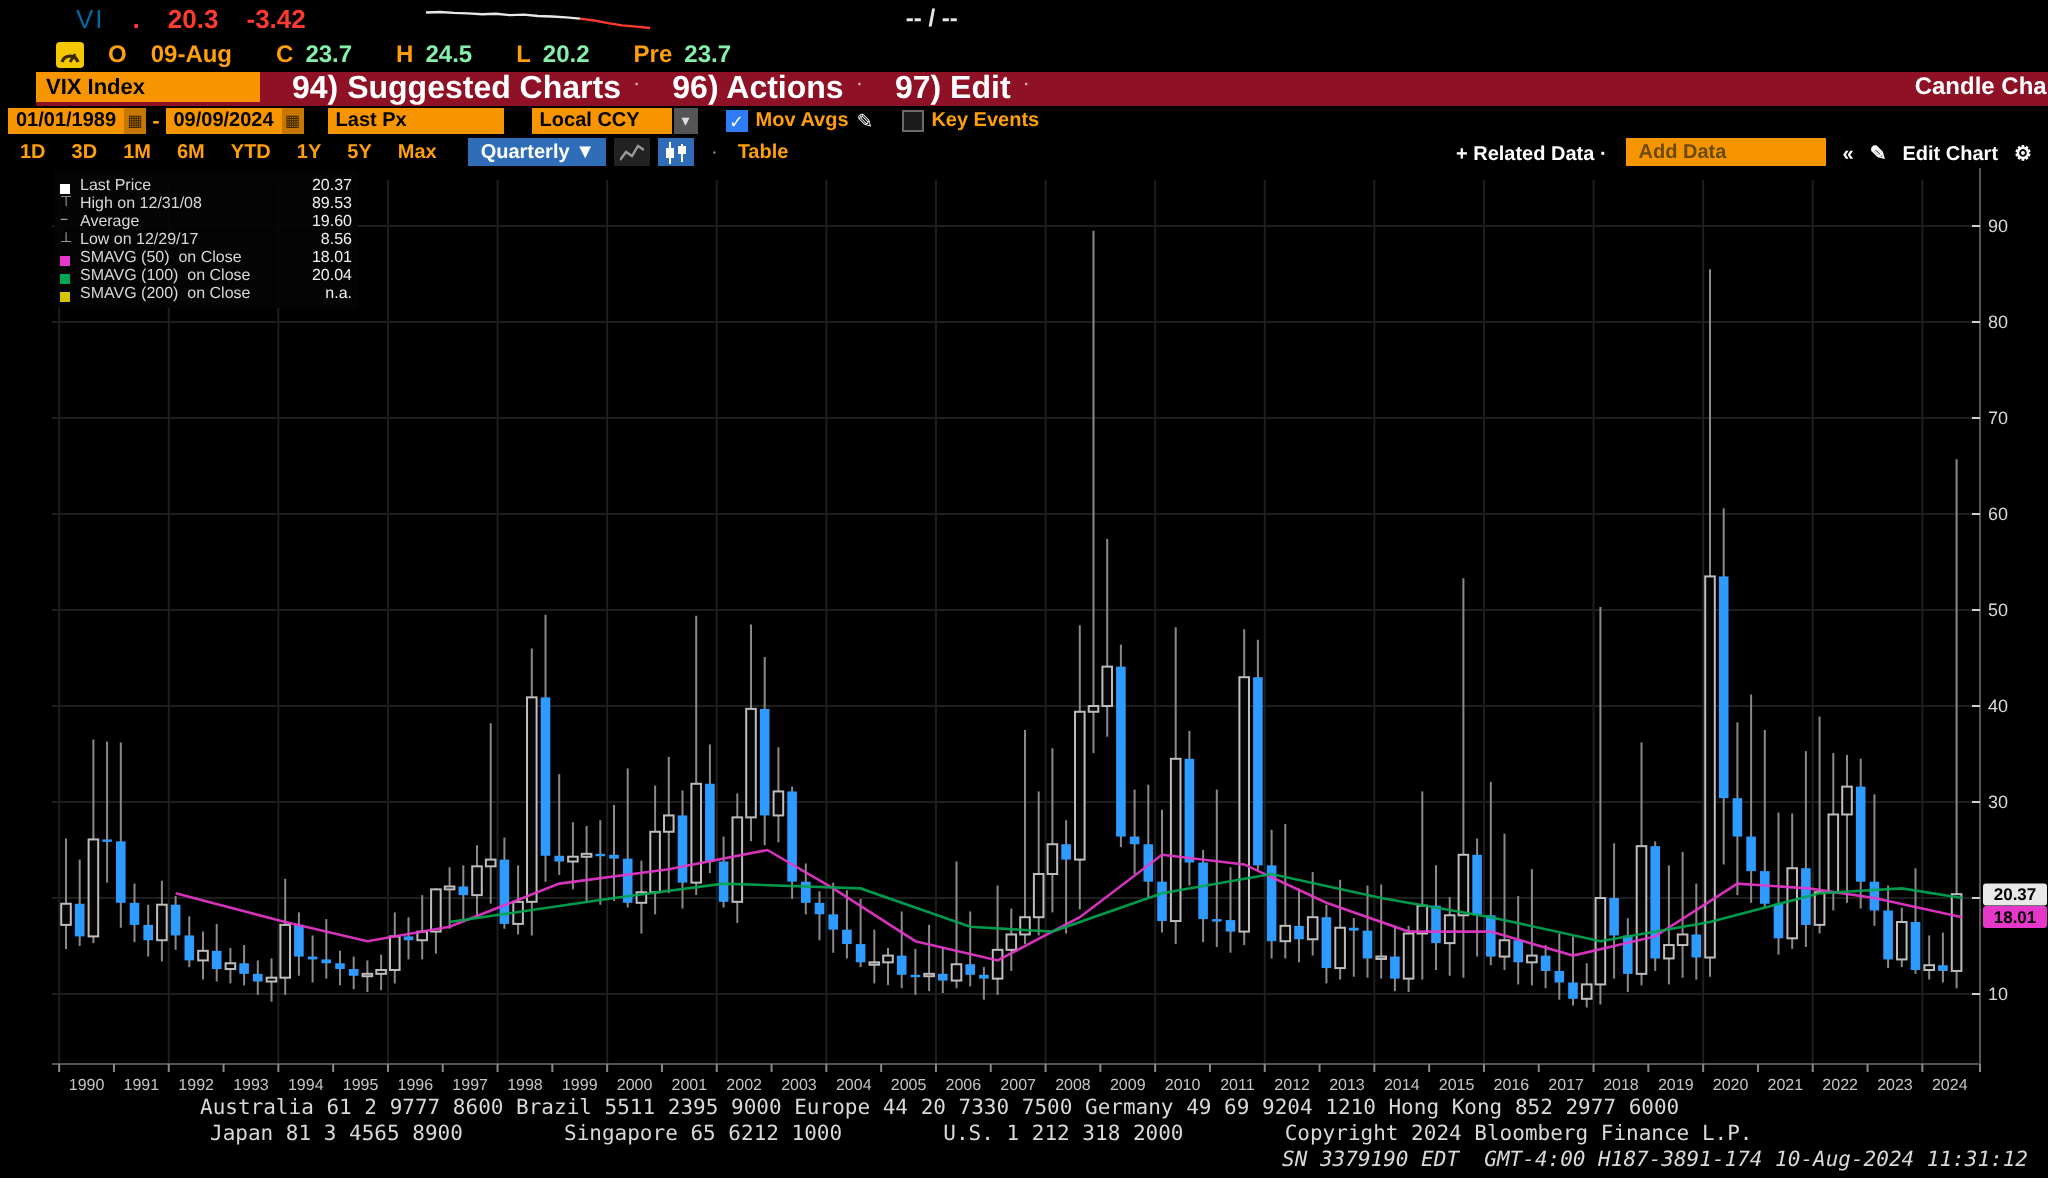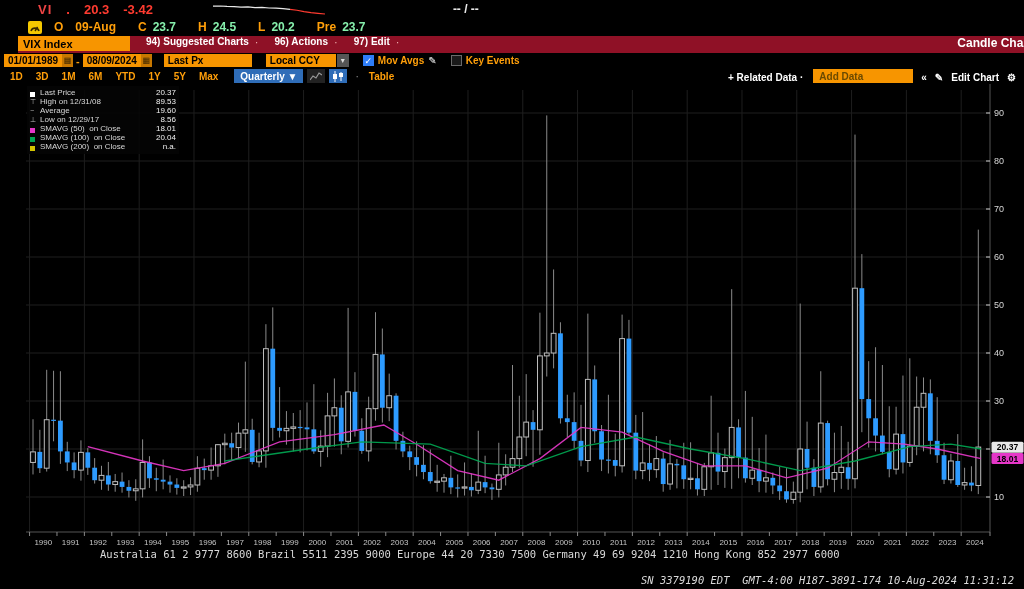--- a/index.html
+++ b/index.html
@@ -10,7 +10,7 @@
 
   
   #row1 { top:0; left:0; width:1024px; height:18px; display:flex; align-items:center; }
-  #row1 .tkr { color:#ef4444; font-weight:bold; font-size:13px; margin-left:38px; letter-spacing:1px;}
+  #row1 .tkr { color:#0369a1; font-weight:normal; font-size:13px; margin-left:38px; letter-spacing:1px;}
   #row1 .red { color:#ff3b30; font-weight:bold; font-size:13px; margin-left:14px; }
   #row1 .ba  { color:#e8e8e8; font-weight:bold; font-size:12px; margin-left:120px; }
   #spark { margin-left:60px; }

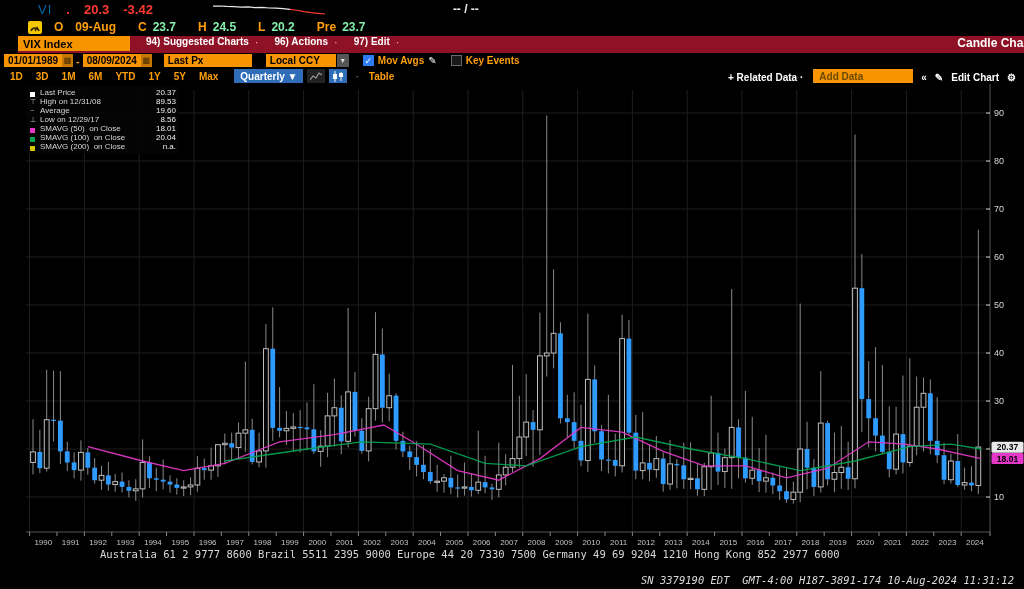--- a/index.html
+++ b/index.html
@@ -25,7 +25,7 @@
   #row3 { top:36px; left:18px; width:1024px; height:17px; background:#8f1126; display:flex; align-items:flex-start; }
   .secchip { height:15px; margin-top:0; width:112px; background:#f79500; color:#000; font-weight:bold;
              font-size:11px; display:flex; align-items:center; padding-left:5px; }
-  .menuitem { color:#fff; font-weight:bold; font-size:10px; margin-left:16px; cursor:default; }
+  .menuitem { color:#fff; font-weight:bold; font-size:16px; margin-left:16px; cursor:default; }
   .menudot { color:#f0b0b0; font-size:11px; margin-left:6px; }
   #row3 .right { margin-left:auto; margin-right:10px; color:#fff; font-weight:bold; font-size:12px; }
 

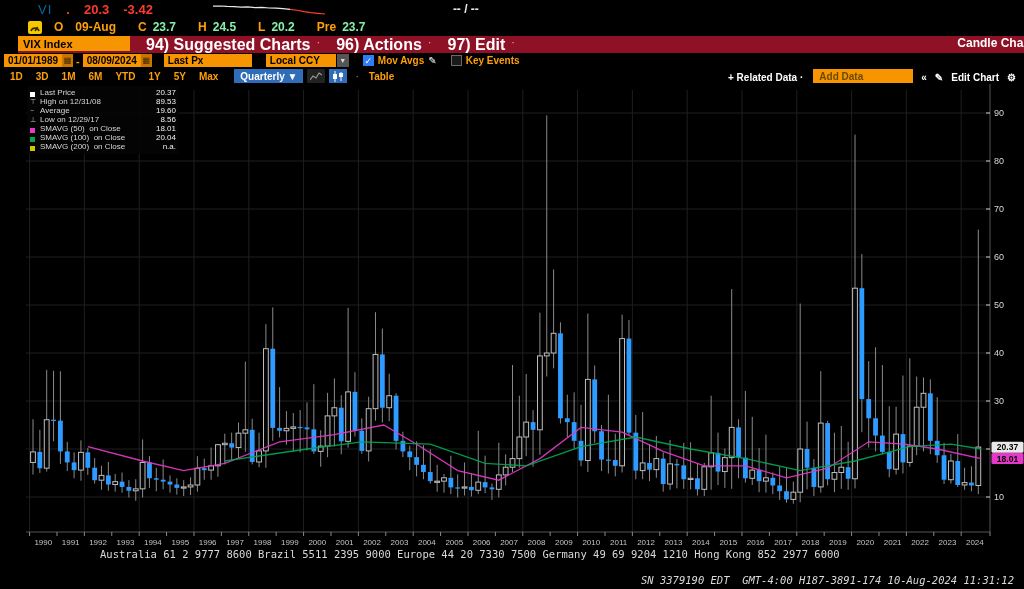--- a/index.html
+++ b/index.html
@@ -127,7 +127,7 @@
     <div class="ochip" style="margin-left:4px">01/01/1989</div>
     <div class="calbtn">▦</div>
     <span class="dashsep">-</span>
-    <div class="ochip">08/09/2024</div>
+    <div class="ochip">09/09/2024</div>
     <div class="calbtn">▦</div>
     <div class="ochip" style="margin-left:12px;width:88px">Last Px</div>
     <div class="ochip" style="margin-left:14px;width:70px">Local CCY</div>

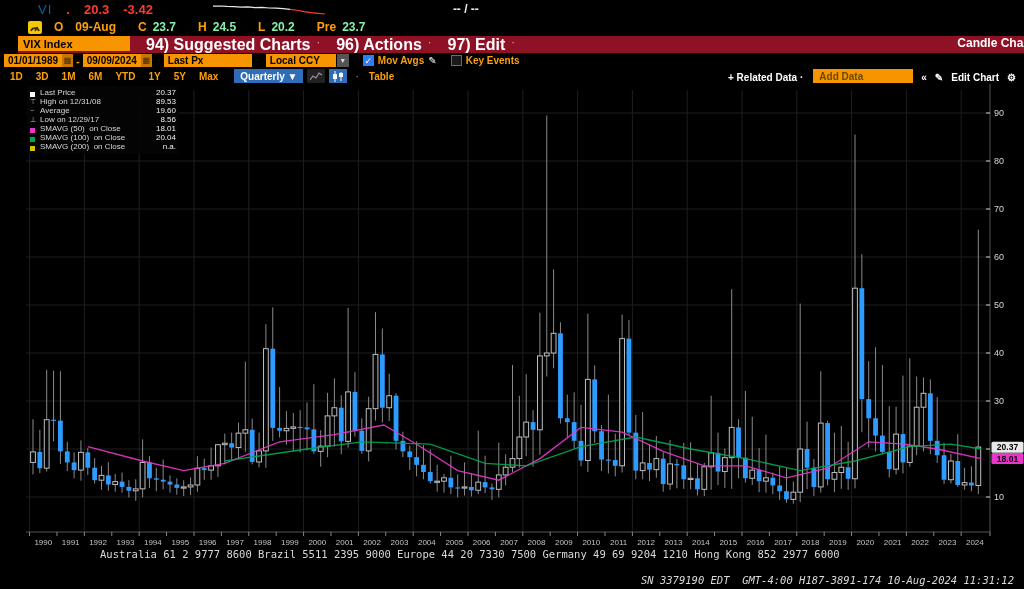--- a/index.html
+++ b/index.html
@@ -639,6 +639,7 @@
 
   <div id="xfoot" class="abs">
     <div class="l1">Australia 61 2 9777 8600 Brazil 5511 2395 9000 Europe 44 20 7330 7500 Germany 49 69 9204 1210 Hong Kong 852 2977 6000</div>
+    <div class="l2">Japan 81 3 4565 8900        Singapore 65 6212 1000        U.S. 1 212 318 2000        Copyright 2024 Bloomberg Finance L.P.</div>
     <div class="l3">SN 3379190 EDT  GMT-4:00 H187-3891-174 10-Aug-2024 11:31:12</div>
   </div>
 </div>

